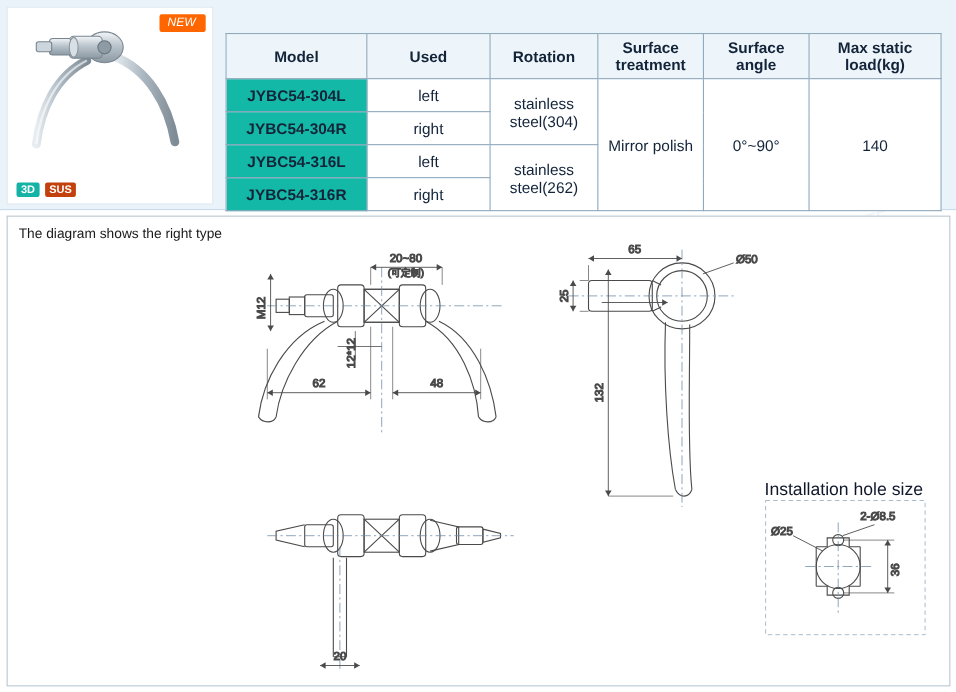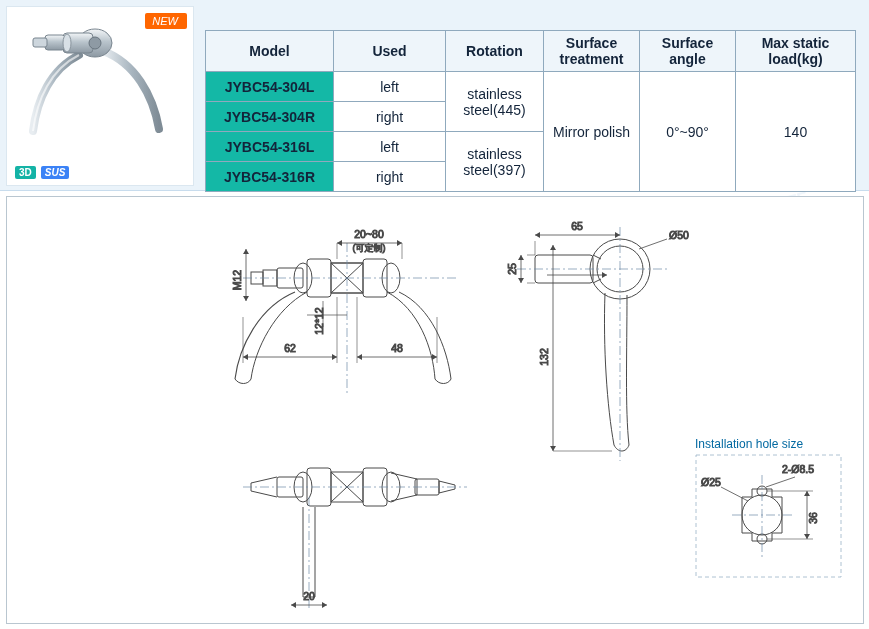--- a/index.html
+++ b/index.html
@@ -279,7 +279,7 @@
       <tr>
         <td class="model-c">JYBC54-304L</td>
         <td>left</td>
-        <td rowspan="2">stainless steel(445)</td>
+        <td rowspan="2">stainless steel(304)</td>
         <td rowspan="4">Mirror polish</td>
         <td rowspan="4">0°~90°</td>
         <td rowspan="4">140</td>

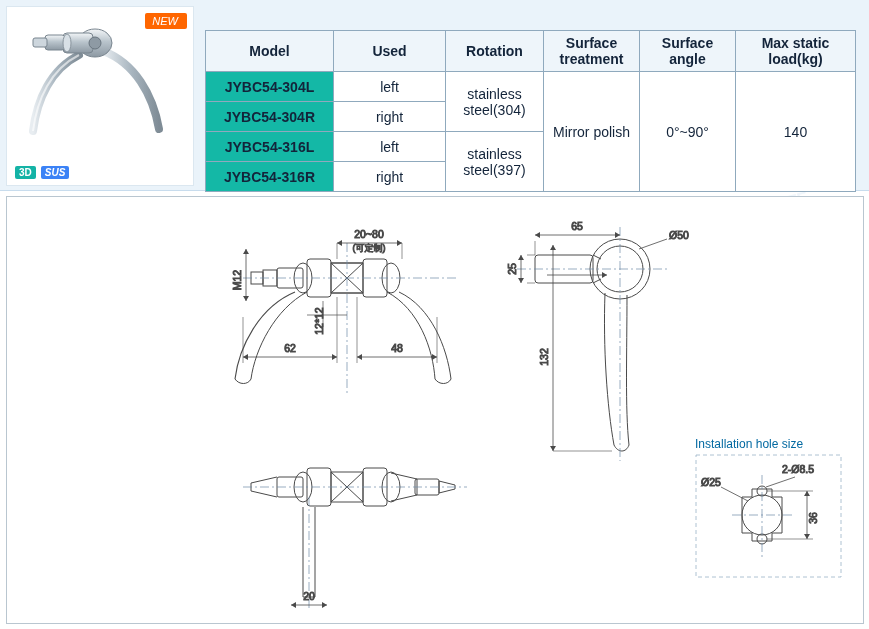--- a/index.html
+++ b/index.html
@@ -291,7 +291,7 @@
       <tr>
         <td class="model-c">JYBC54-316L</td>
         <td>left</td>
-        <td rowspan="2">stainless steel(397)</td>
+        <td rowspan="2">stainless steel(262)</td>
       </tr>
       <tr>
         <td class="model-c">JYBC54-316R</td>

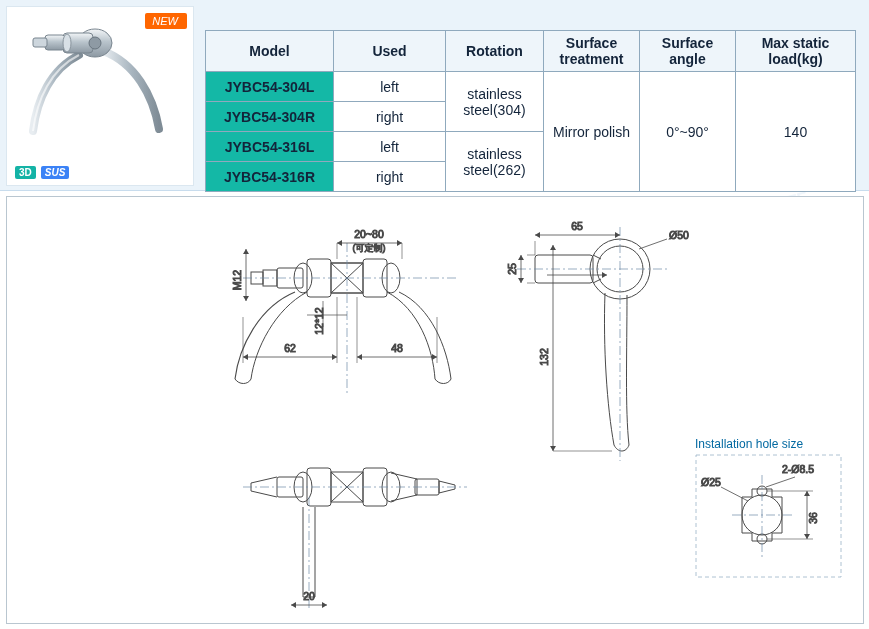--- a/index.html
+++ b/index.html
@@ -92,7 +92,7 @@
     padding: 1px 4px;
   }
   .tag.t3d { background: #14b3a6; }
-  .tag.sus { background: #3b82f6; font-style: italic; }
+  .tag.sus { background: #c2410c; }
 
   
   .photo-svg { position: absolute; left: 0; top: 0; }

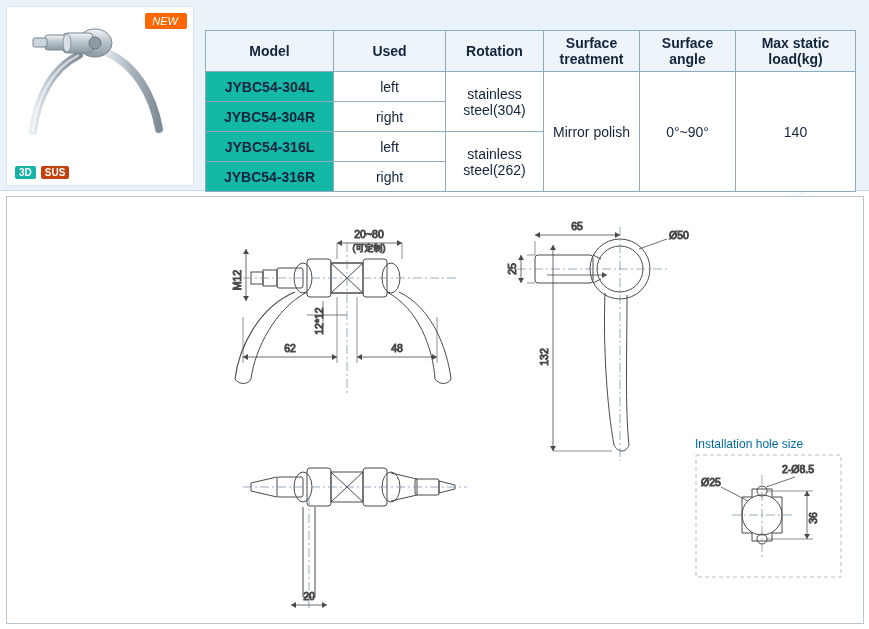--- a/index.html
+++ b/index.html
@@ -304,6 +304,7 @@
 </div>
 
 <div class="diagram">
+  <div class="diag-title">The diagram shows the right type</div>
   <div class="inst-title">Installation hole size</div>
 
   <svg width="856" height="426" viewBox="0 0 856 426">

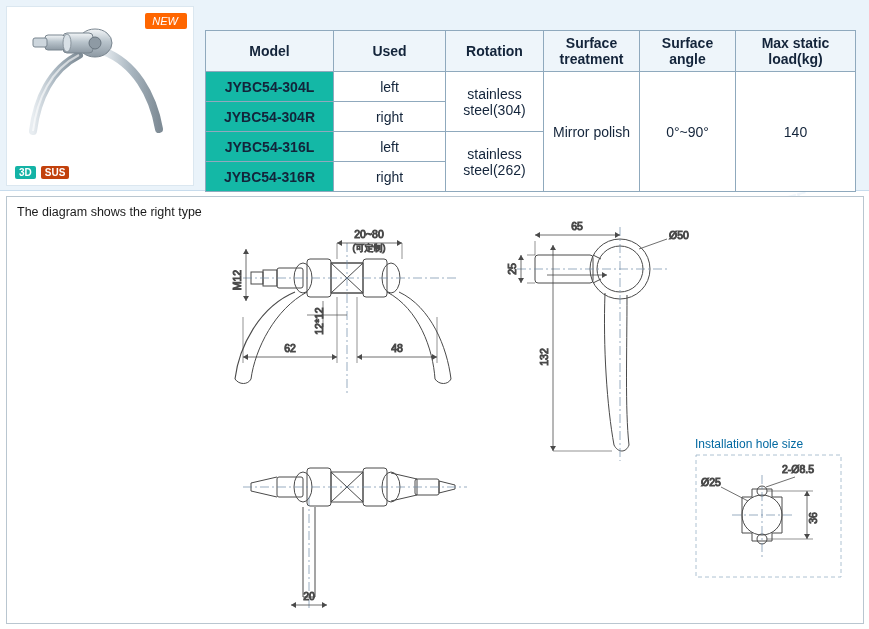--- a/index.html
+++ b/index.html
@@ -161,8 +161,8 @@
     position: absolute;
     left: 688px;
     top: 240px;
-    font-size: 12px;
-    color: #0369a1;
+    font-size: 16px;
+    color: #0f172a;
   }
   svg { display: block; }
   .dim-txt {

